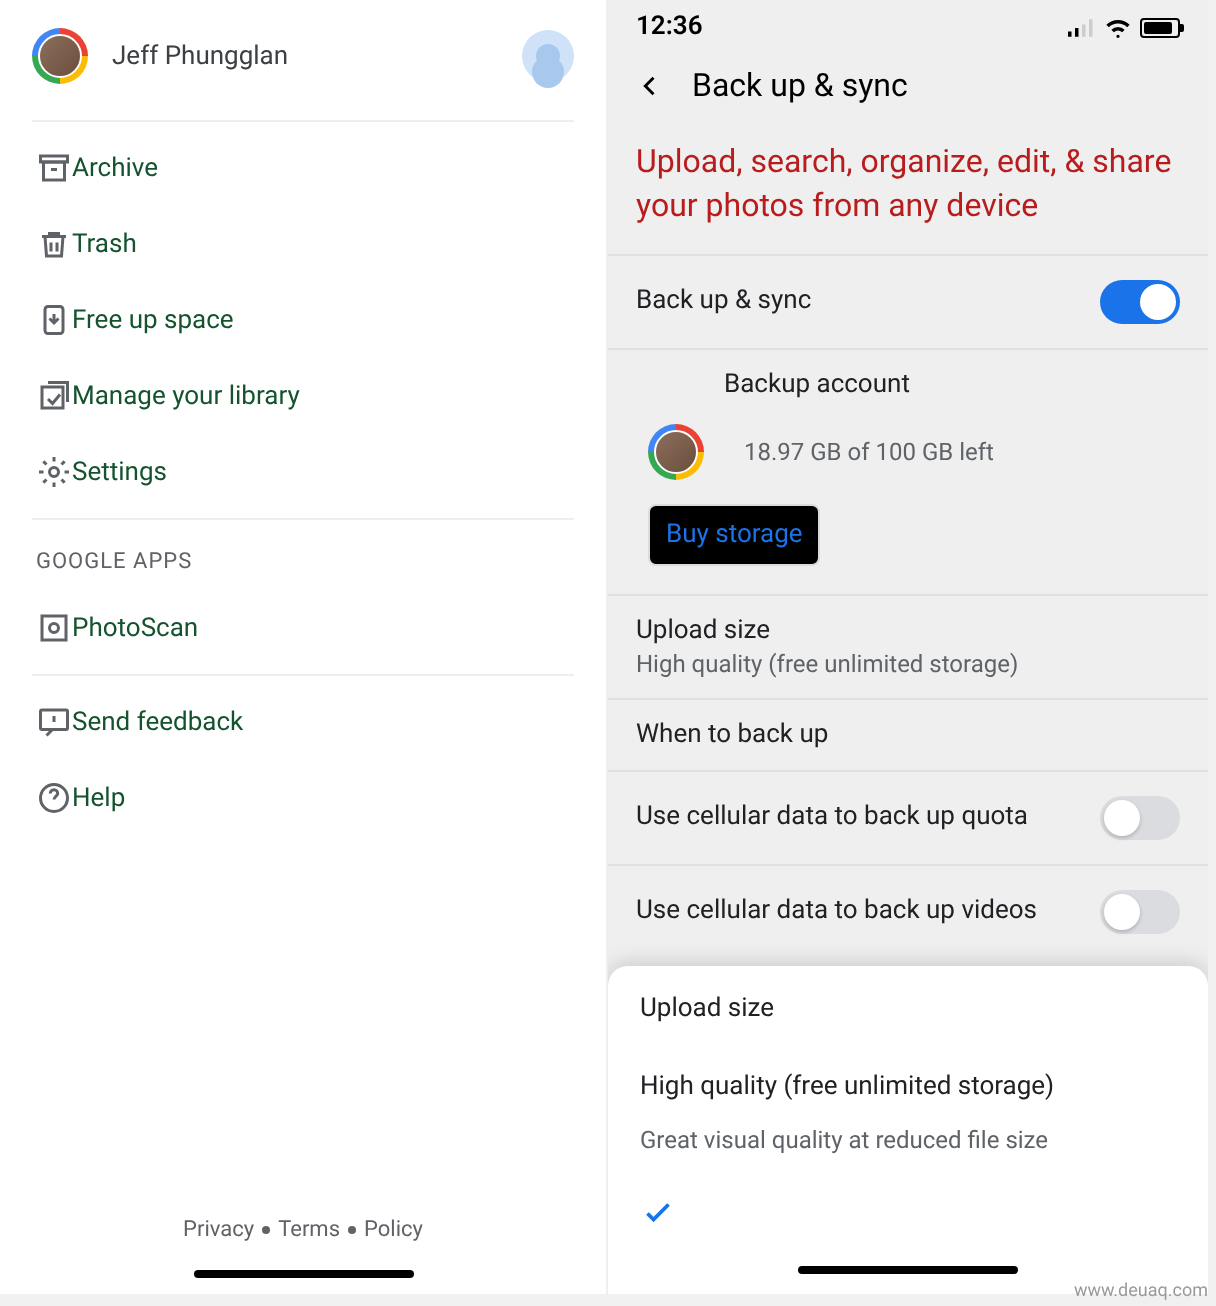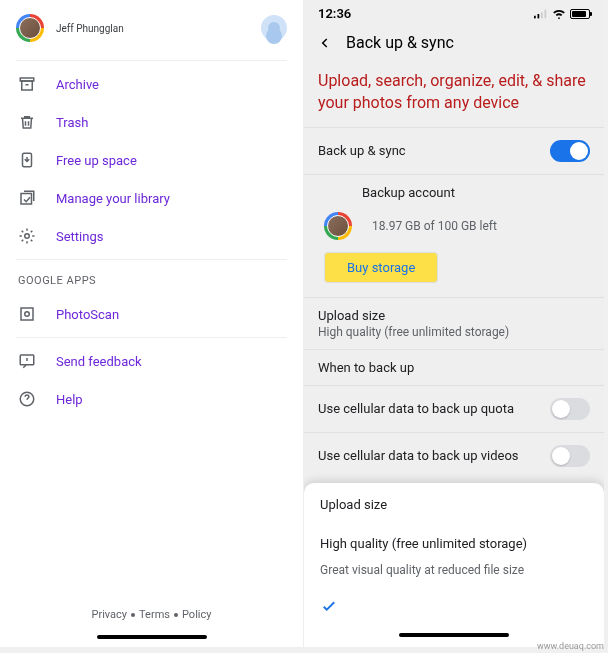--- a/index.html
+++ b/index.html
@@ -48,7 +48,7 @@
   }
   .profile-name {
     flex: 1;
-    font-size: 10px;
+    font-size: 13px;
     color: #3c4043;
   }
   .blank-avatar {

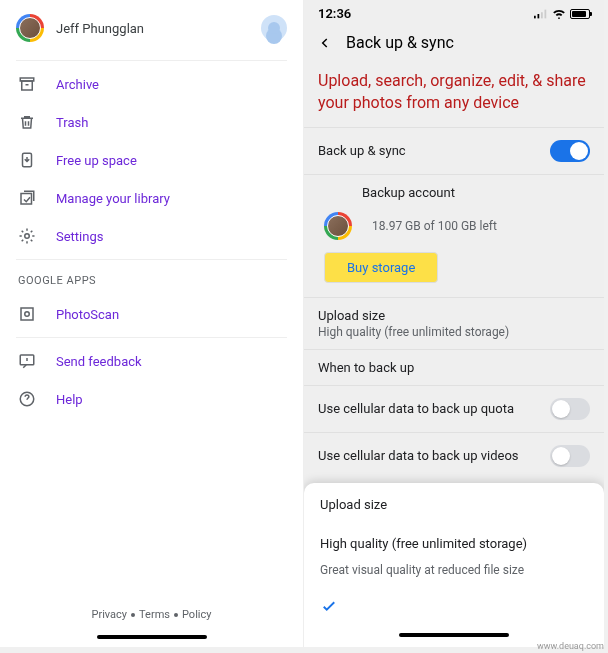--- a/index.html
+++ b/index.html
@@ -67,10 +67,9 @@
   .menu-item {
     display: flex;
     align-items: center;
-    gap: 20px;
     padding: 10px 16px 10px 18px;
     font-size: 13px;
-    color: #6d28d9;
+    color: #14532d;
     cursor: pointer;
   }
   .menu-item .icon { width: 18px; height: 18px; flex-shrink:0; color:#5f6368; }

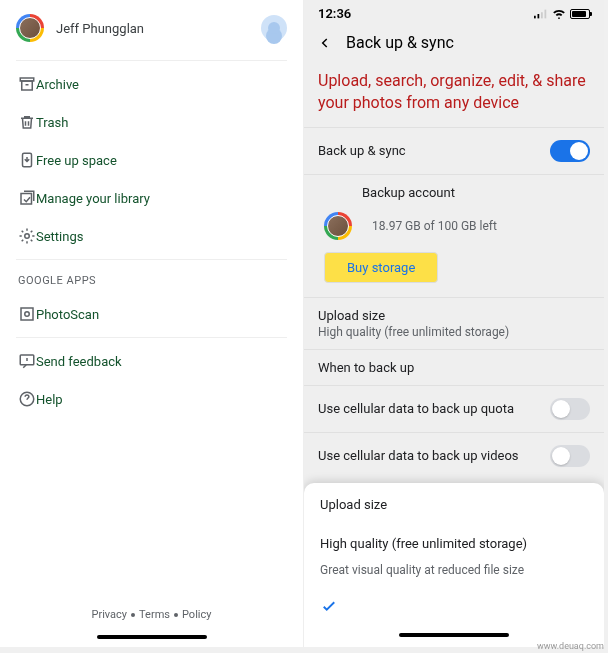--- a/index.html
+++ b/index.html
@@ -149,8 +149,8 @@
   .buy-btn {
     display:inline-block; margin-top:12px; margin-left:6px;
     border:1px solid #dadce0; border-radius:4px;
-    padding: 7px 22px; font-size:13px; color:#1a73e8;
-    background:#fde047; cursor:pointer;
+    padding: 7px 8px; font-size:13px; color:#1a73e8;
+    background:#000000; cursor:pointer;
   }
   .row2 {
     padding: 10px 14px;

